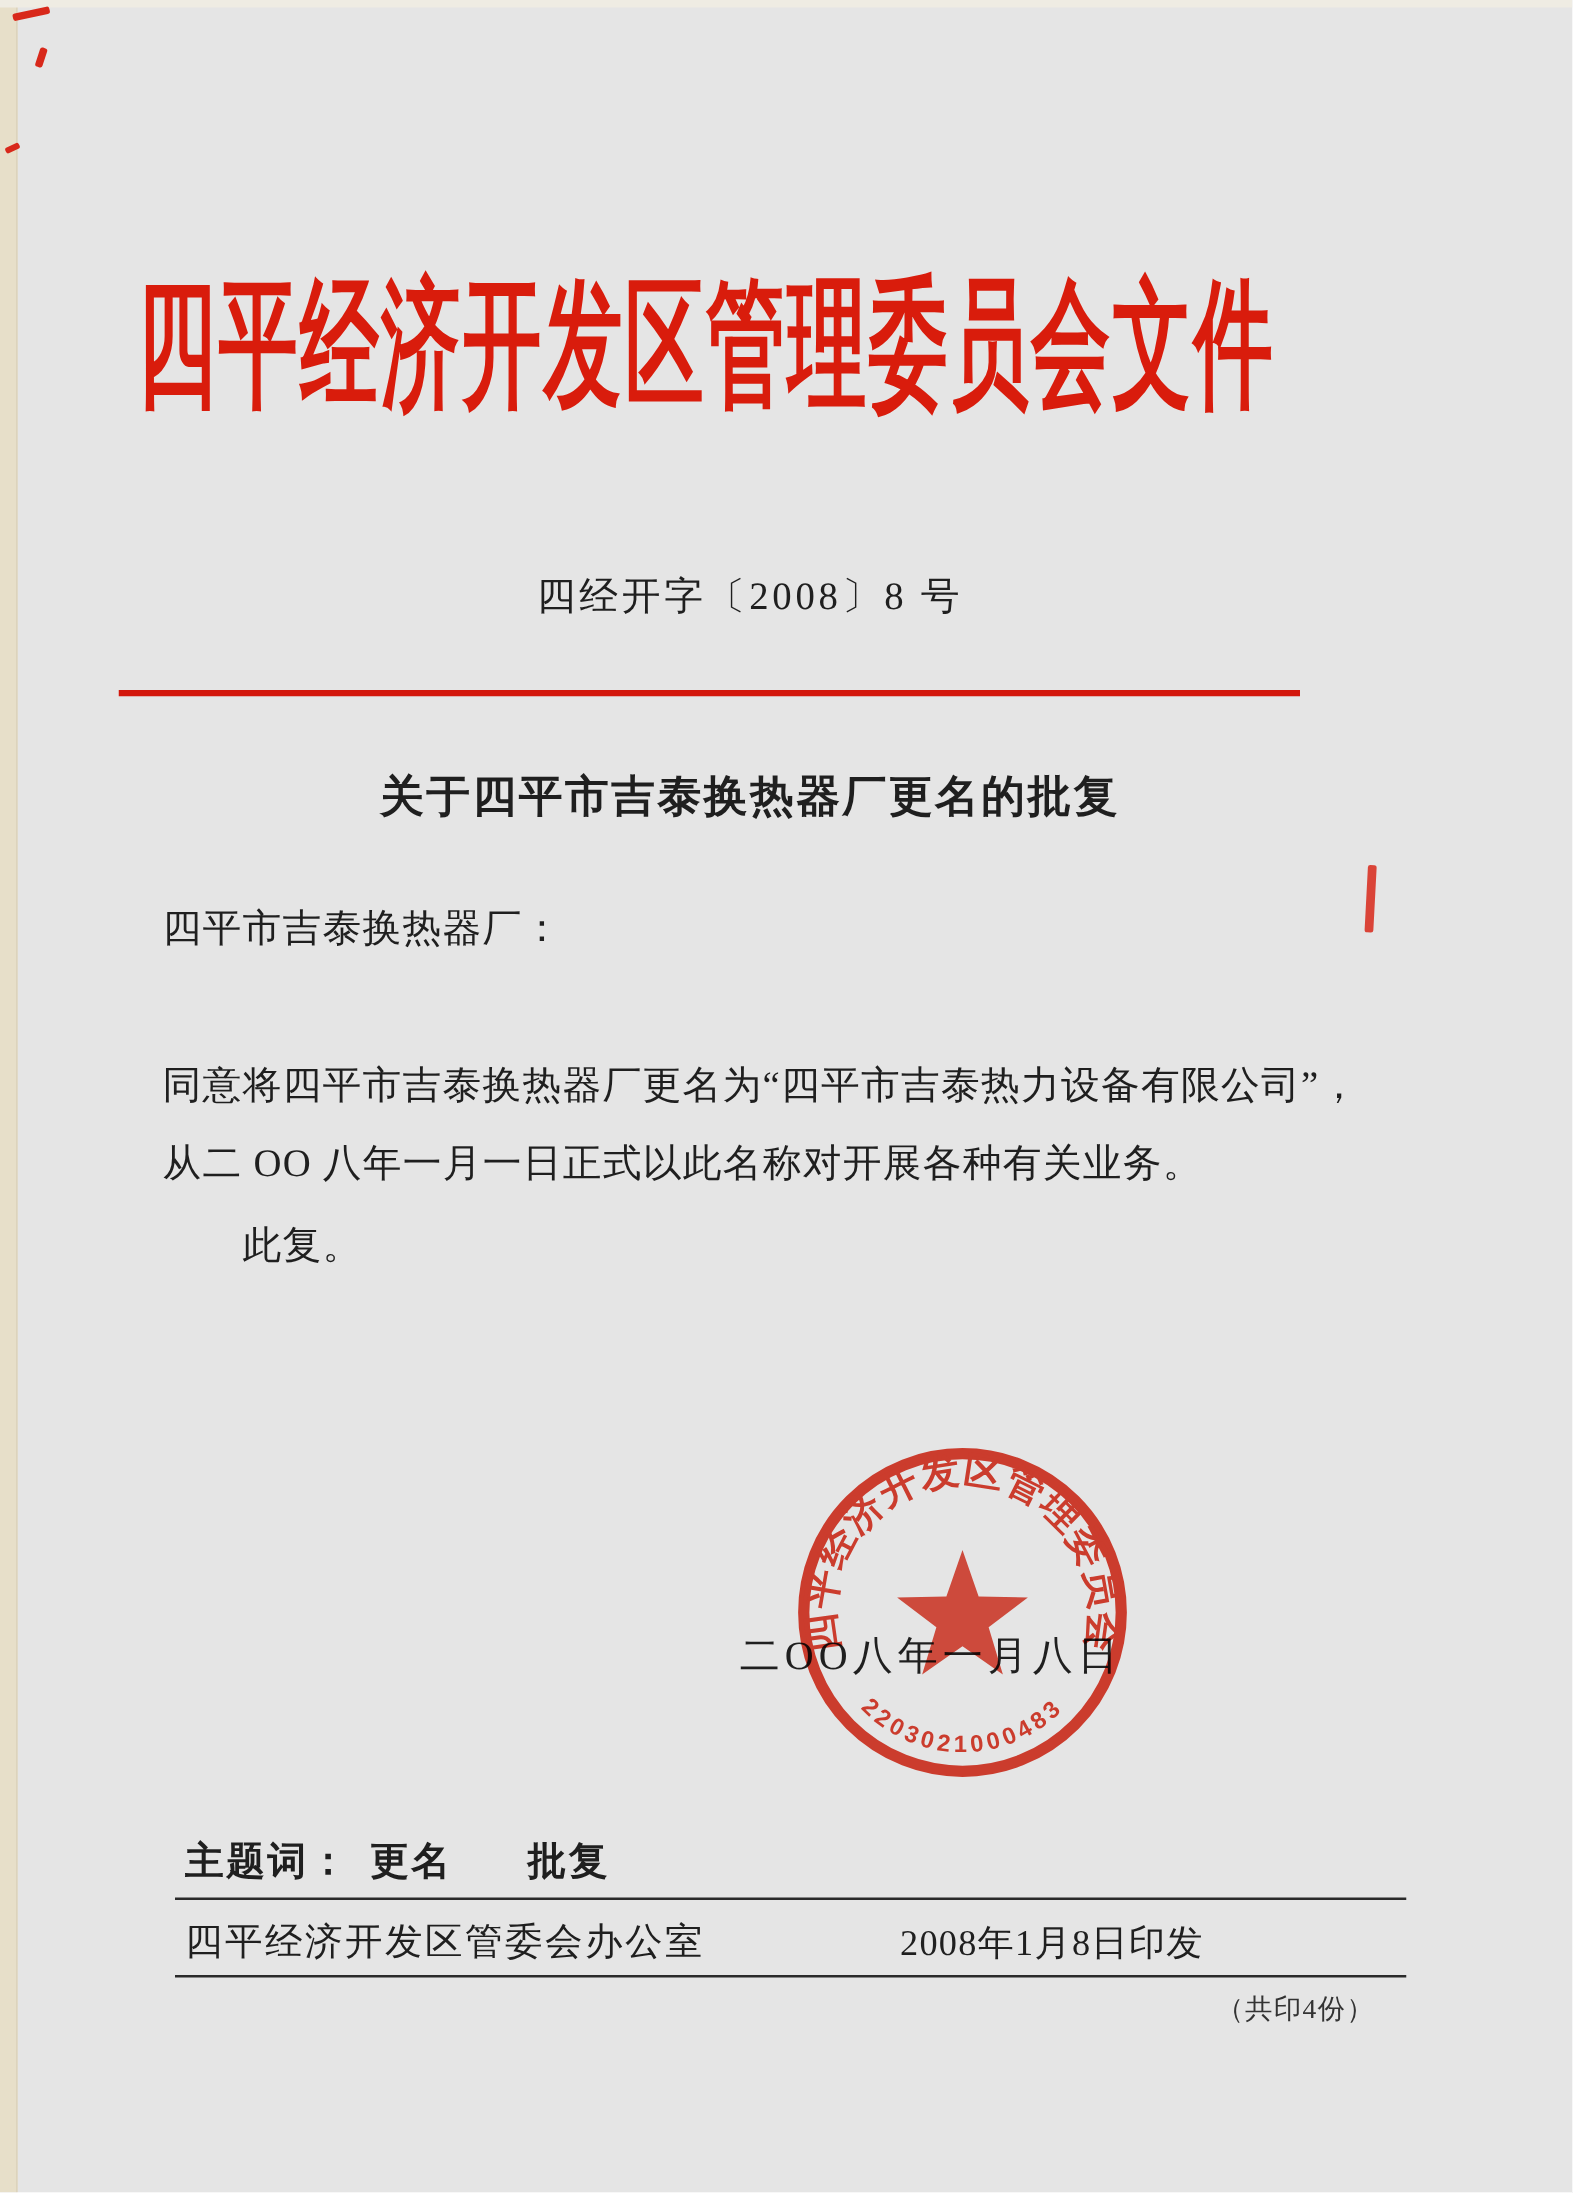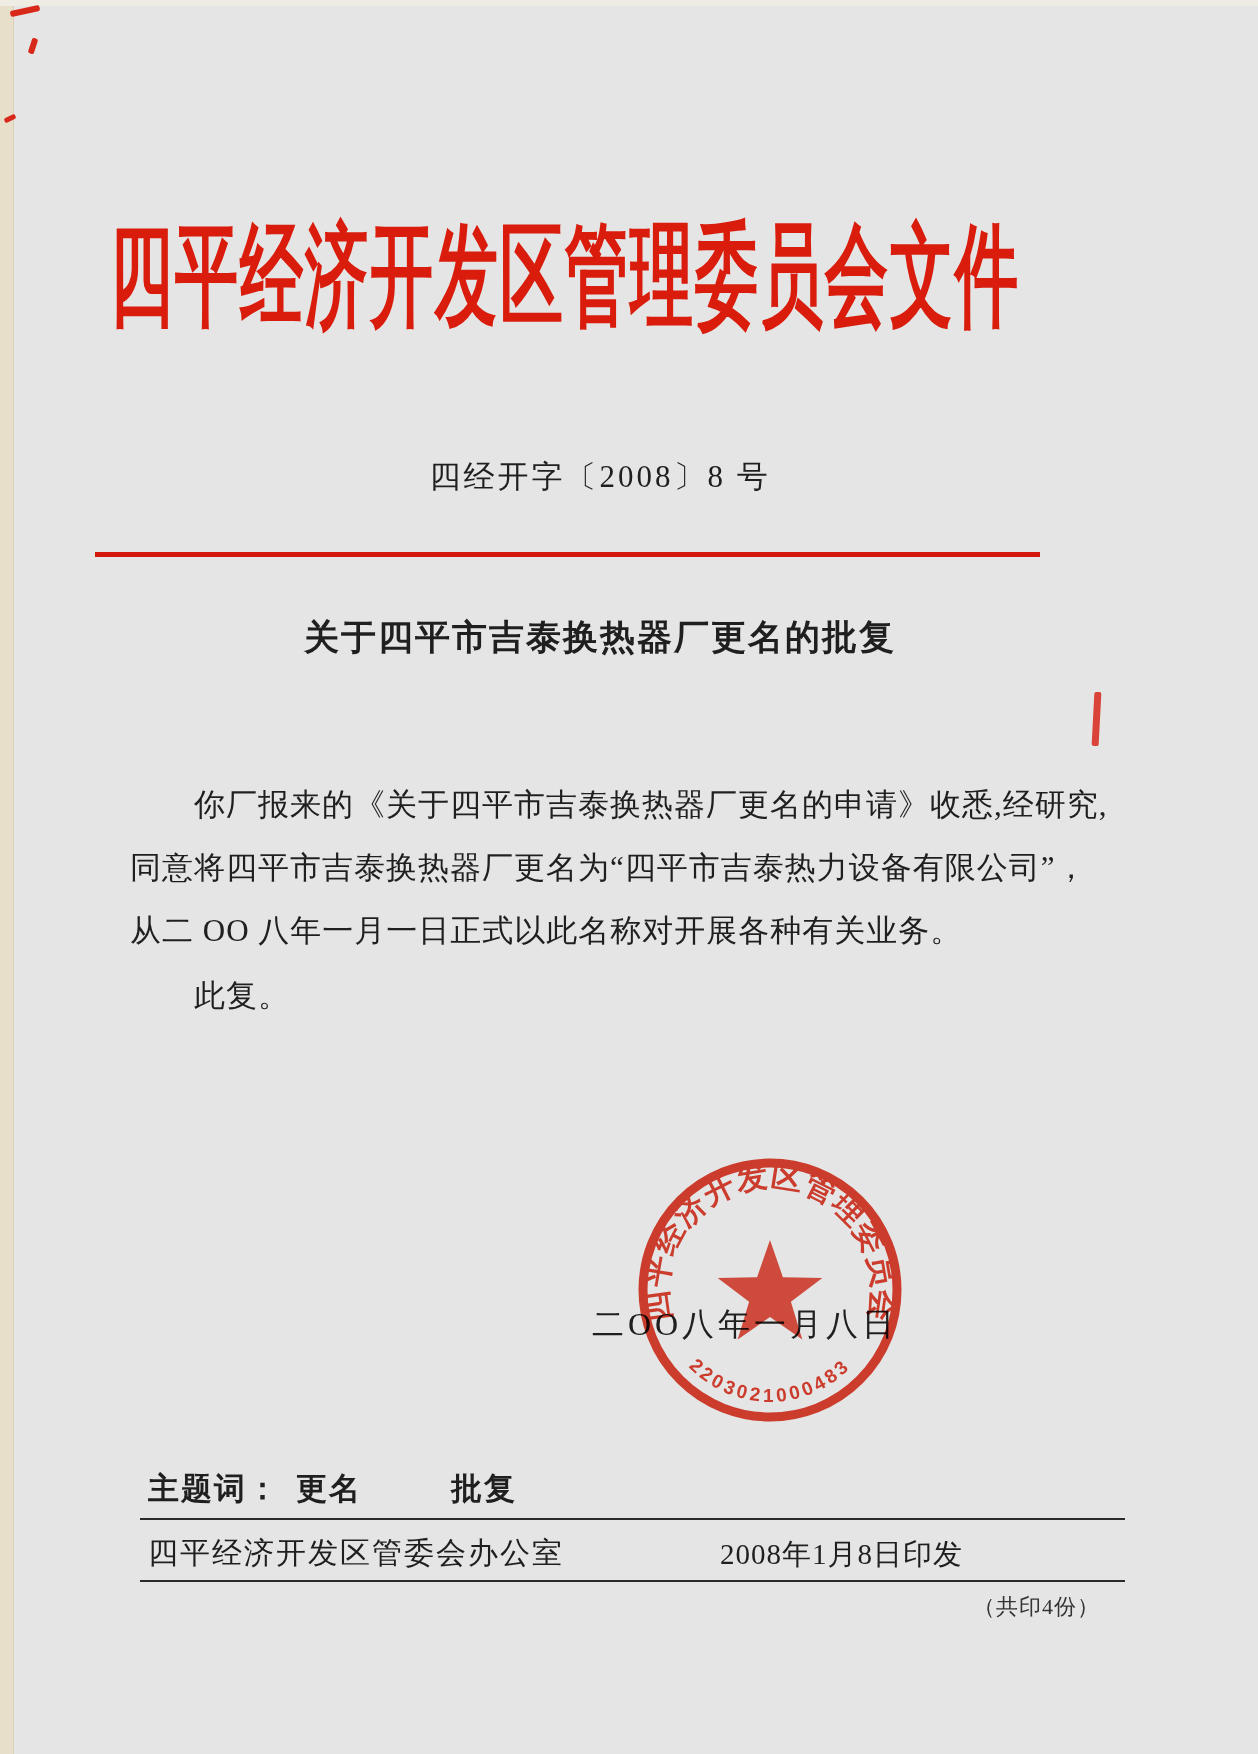--- a/index.html
+++ b/index.html
@@ -118,6 +118,7 @@
 
   <div class="doc-title">关于四平市吉泰换热器厂更名的批复</div>
 
+  <div class="body-line bl0">四平市吉泰换热器厂：</div>
   <div class="body-line bl1 indent">你厂报来的《关于四平市吉泰换热器厂更名的申请》收悉,经研究,</div>
   <div class="body-line bl2">同意将四平市吉泰换热器厂更名为“四平市吉泰热力设备有限公司”，</div>
   <div class="body-line bl3">从二 OO 八年一月一日正式以此名称对开展各种有关业务。</div>

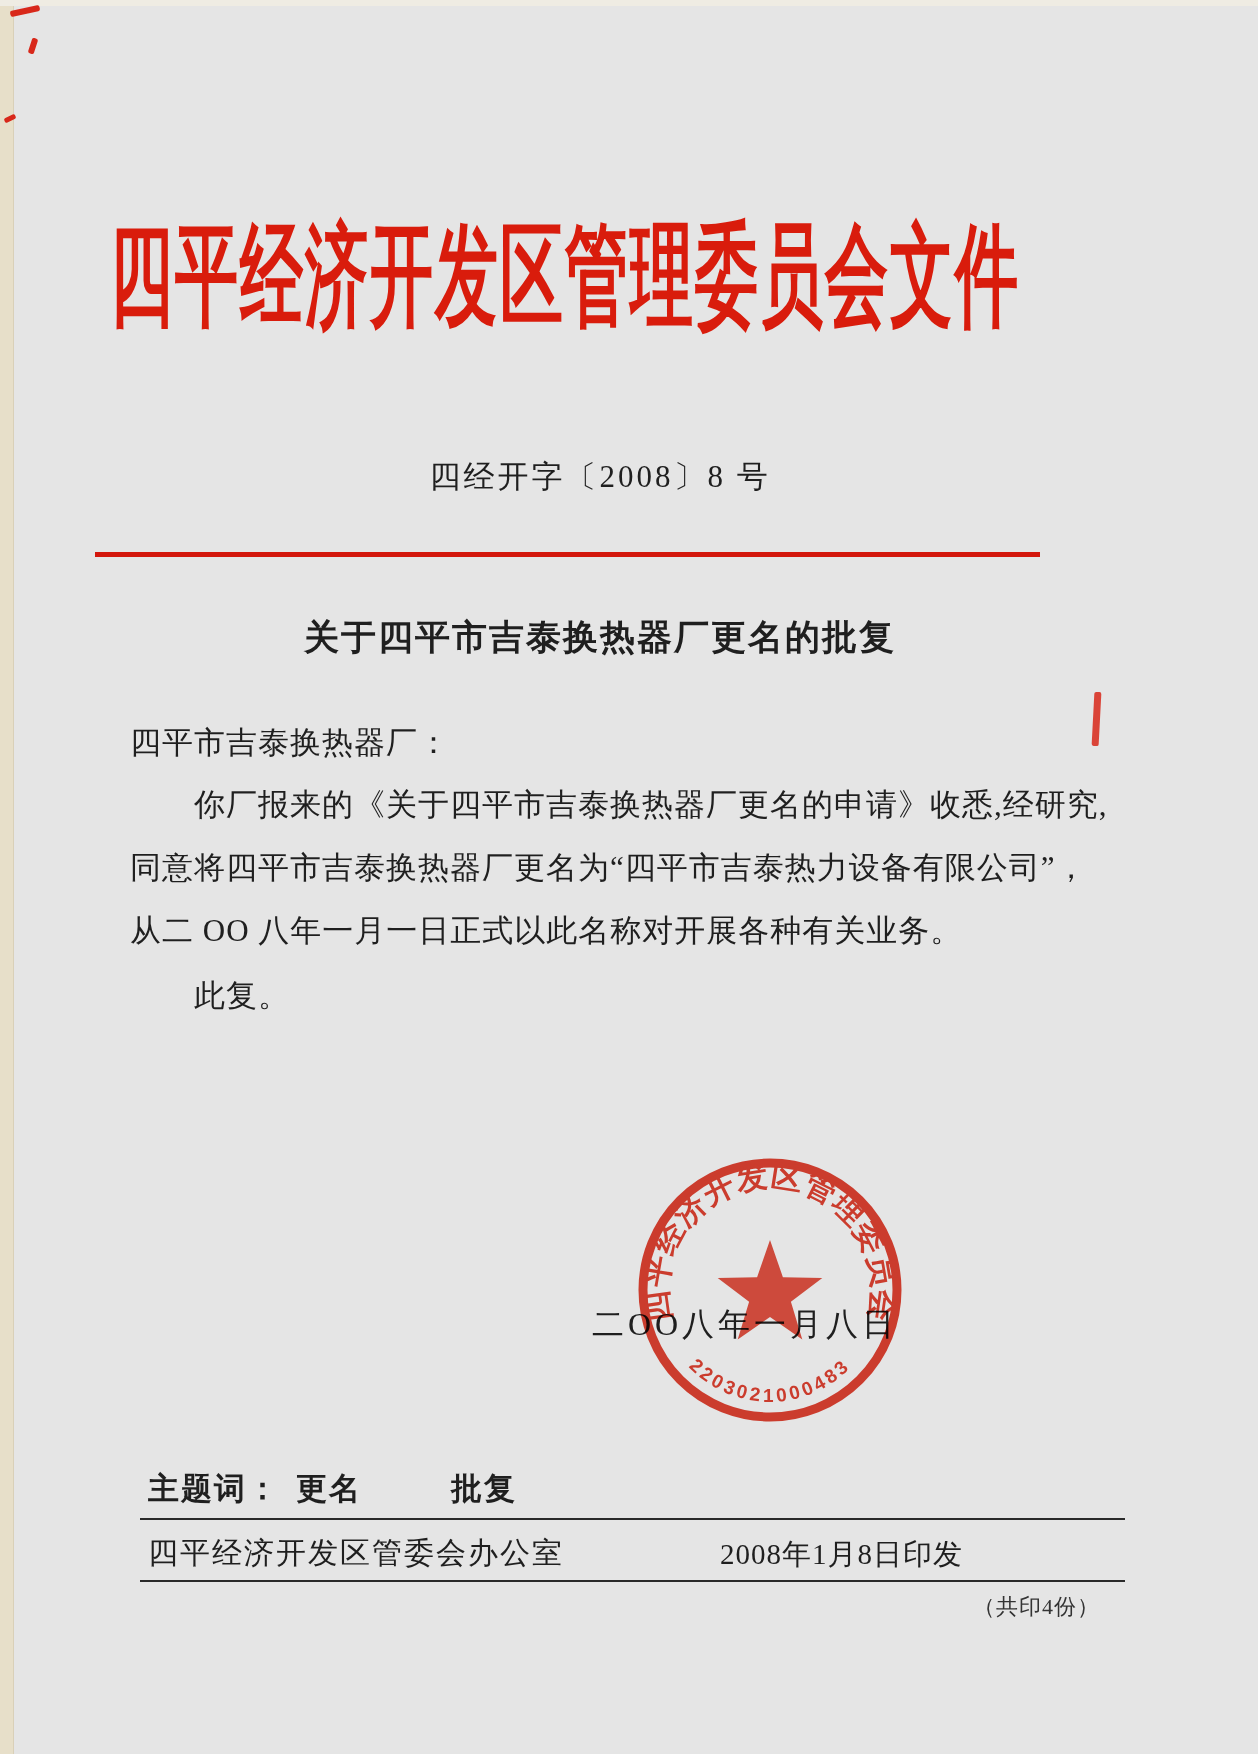--- a/index.html
+++ b/index.html
@@ -119,7 +119,6 @@
   <div class="doc-title">关于四平市吉泰换热器厂更名的批复</div>
 
   <div class="body-line bl0">四平市吉泰换热器厂：</div>
-  <div class="body-line bl1 indent">你厂报来的《关于四平市吉泰换热器厂更名的申请》收悉,经研究,</div>
   <div class="body-line bl2">同意将四平市吉泰换热器厂更名为“四平市吉泰热力设备有限公司”，</div>
   <div class="body-line bl3">从二 OO 八年一月一日正式以此名称对开展各种有关业务。</div>
   <div class="body-line bl4 indent">此复。</div>

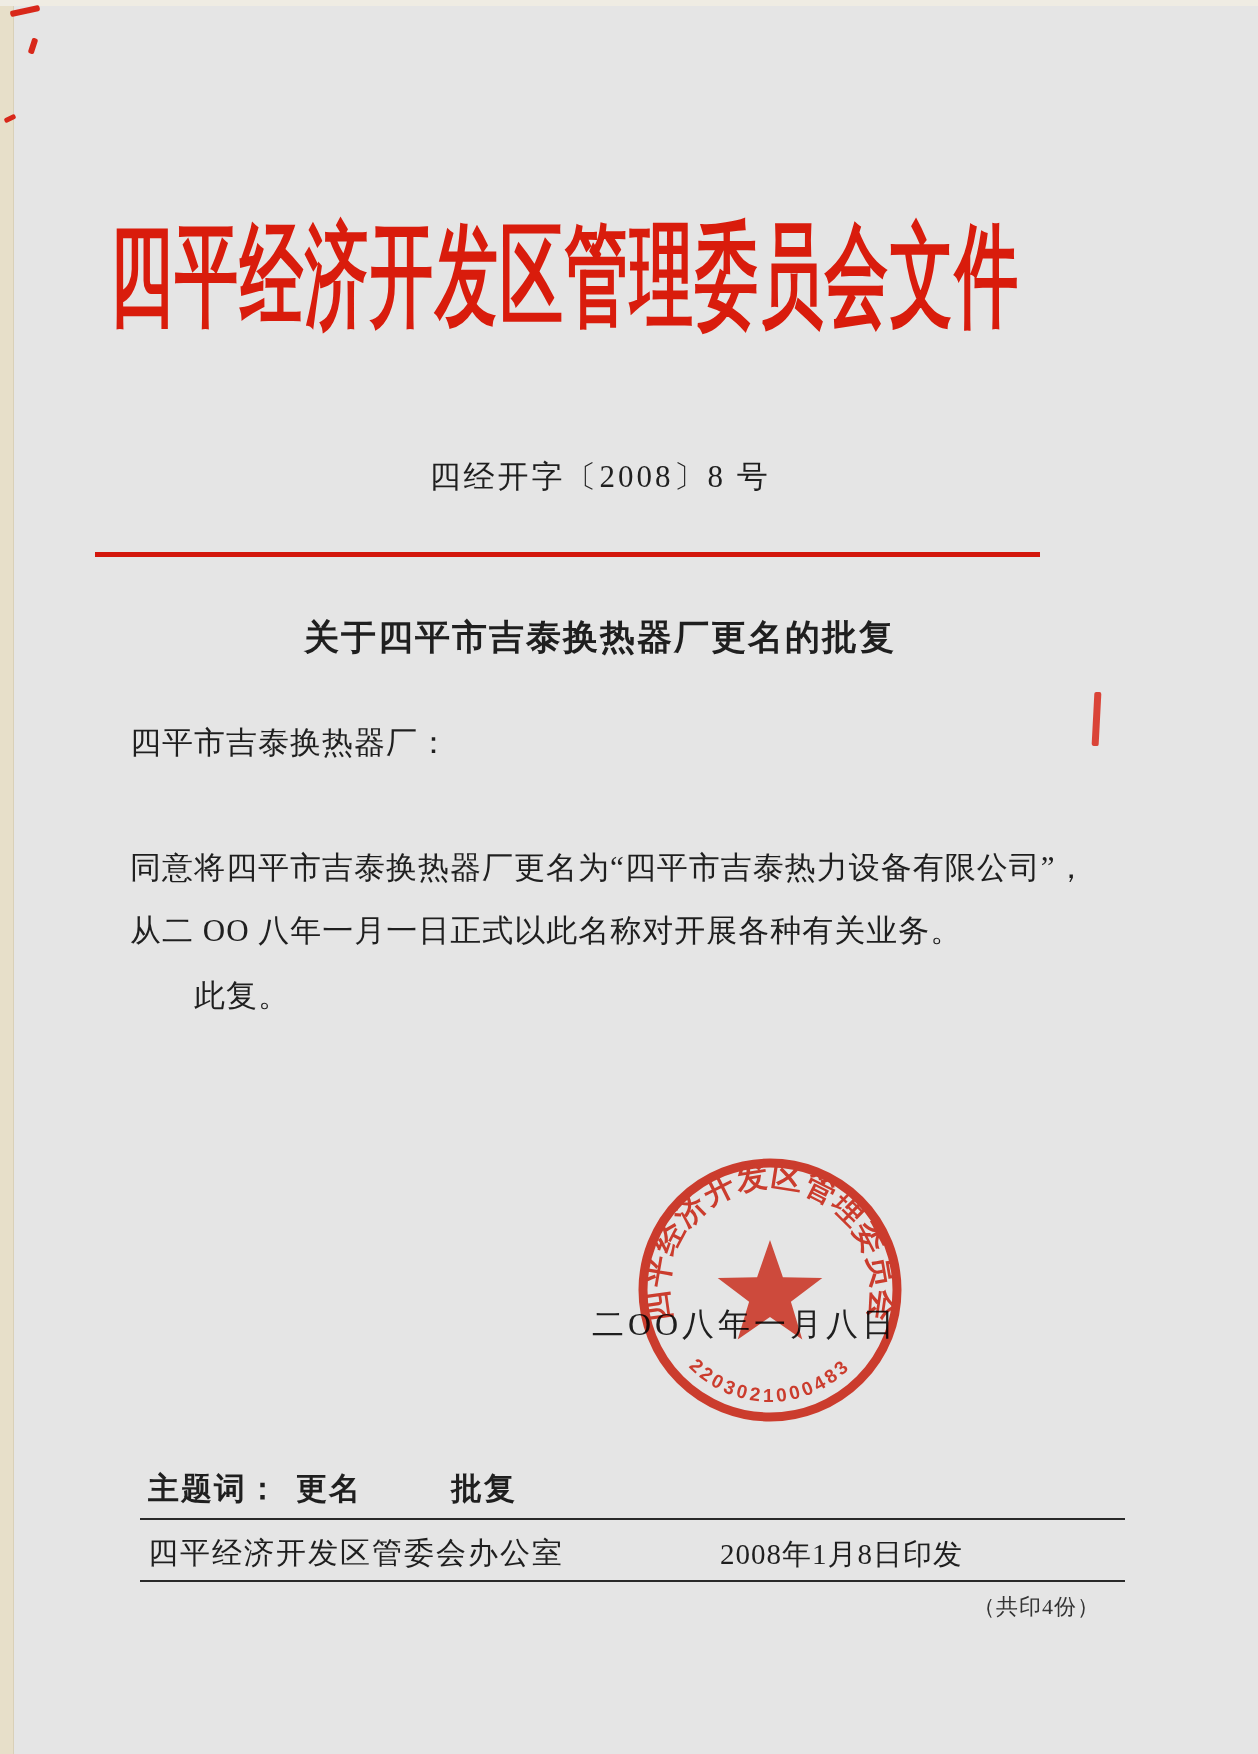--- a/index.html
+++ b/index.html
@@ -79,7 +79,7 @@
     font-weight:bold; font-size:31px; letter-spacing:2px;
   }
   .subject-row .term1 { margin-left:16px; }
-  .subject-row .term2 { margin-left:89px; }
+  .subject-row .term2 { margin-left:60px; }
 
   .rule-black { position:absolute; left:140px; width:985px; height:2px; background:#2a2a2a; }
   .rule-1 { top:1518px; }

